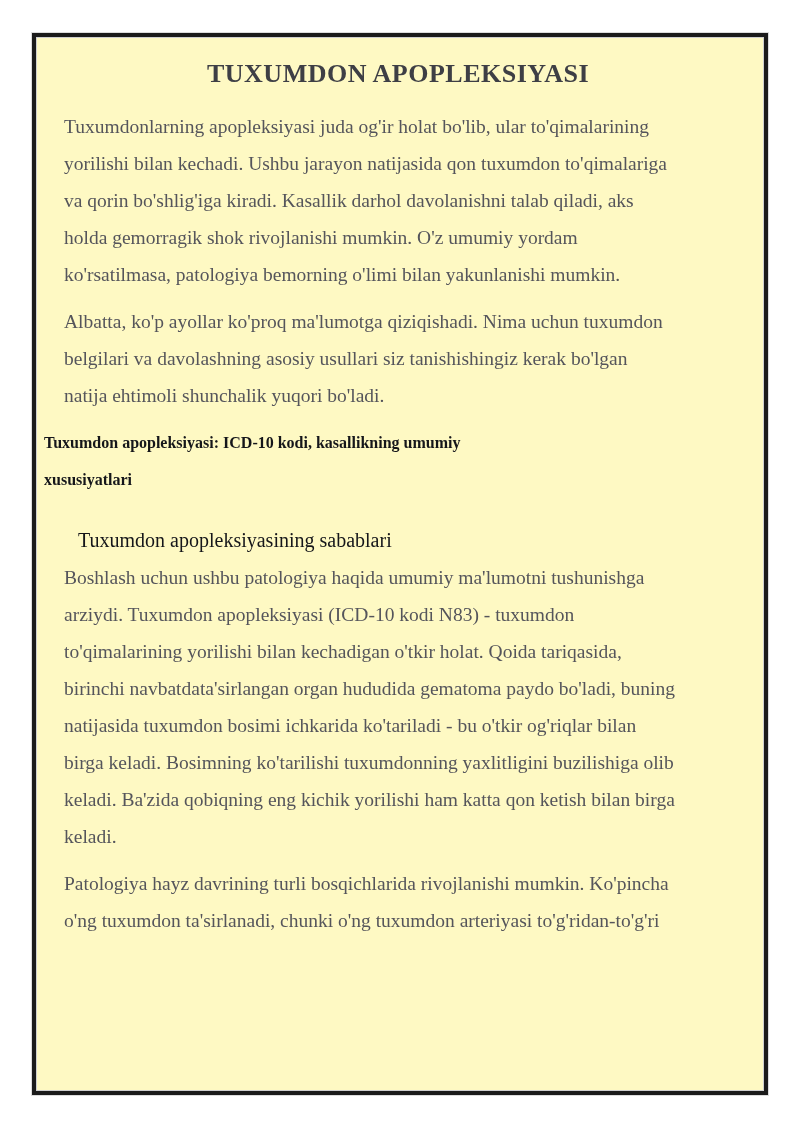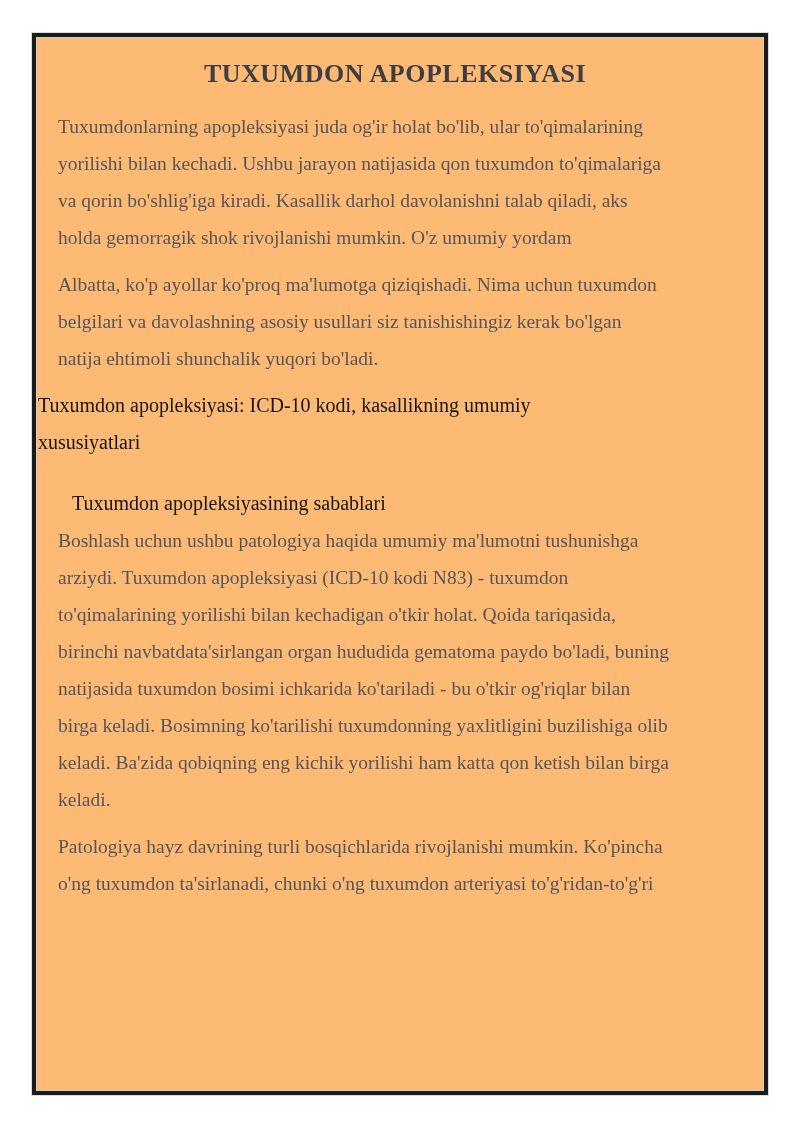--- a/index.html
+++ b/index.html
@@ -29,8 +29,8 @@
     box-sizing: border-box;
     border: 4px solid var(--border-color);
     box-shadow: inset 0 0 0 1px #cfcfcf, 0 0 0 1px #dcdcdc;
-    background: #fdba74;
-    padding: 20px 12px 0 2px;
+    background: #fef9c3;
+    padding: 20px 12px 0 8px;
   }
   .doc-title {
     margin: 0 0 17px 0;

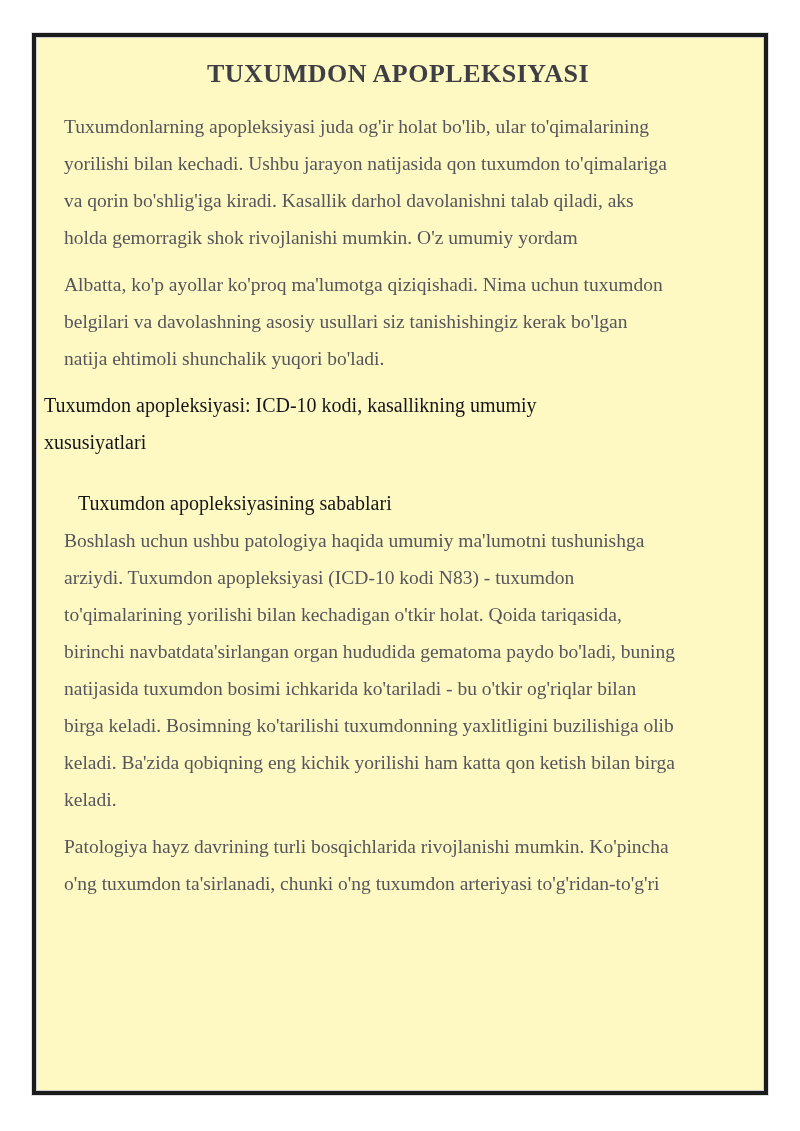--- a/index.html
+++ b/index.html
@@ -78,6 +78,7 @@
       <div class="line">yorilishi bilan kechadi. Ushbu jarayon natijasida qon tuxumdon to'qimalariga</div>
       <div class="line">va qorin bo'shlig'iga kiradi. Kasallik darhol davolanishni talab qiladi, aks</div>
       <div class="line">holda gemorragik shok rivojlanishi mumkin. O'z umumiy yordam</div>
+      <div class="line">ko'rsatilmasa, patologiya bemorning o'limi bilan yakunlanishi mumkin.</div>
     </div>
 
   <div class="para body-text">

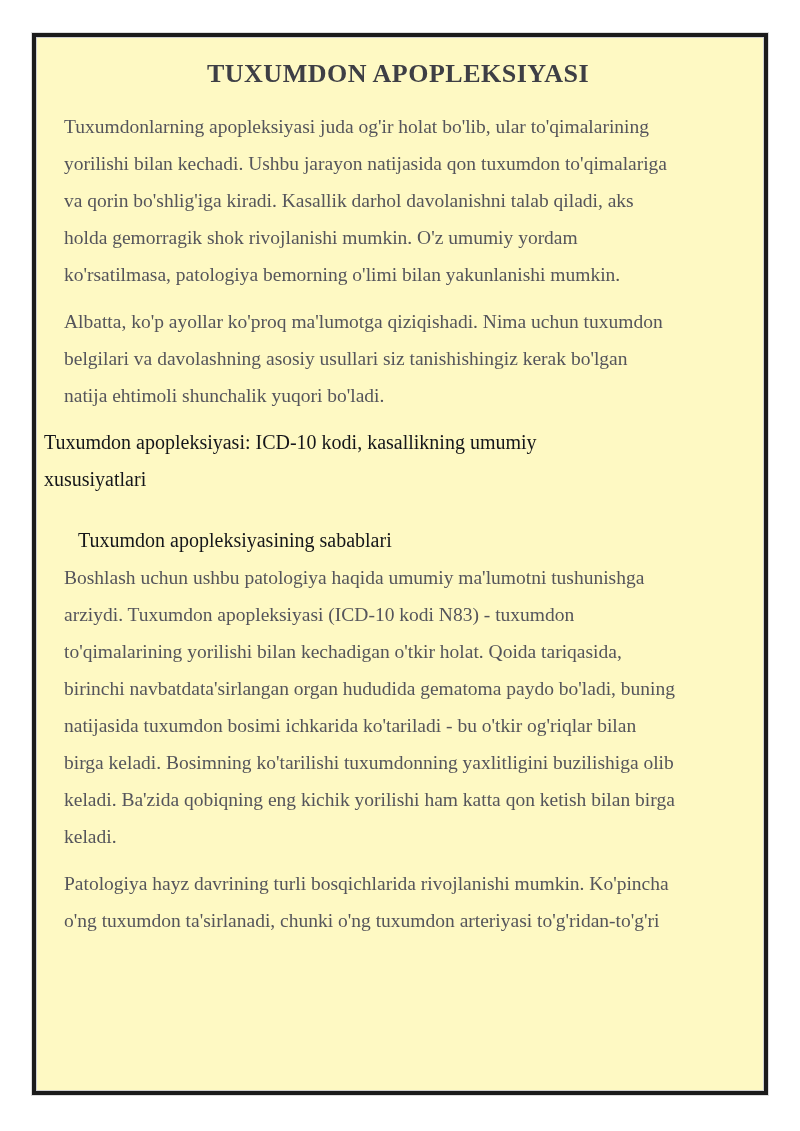--- a/index.html
+++ b/index.html
@@ -54,8 +54,8 @@
     margin-left: 20px;
   }
   .section-heading {
-    font-size: 20px;
-    font-weight: normal;
+    font-size: 16px;
+    font-weight: bold;
     line-height: 37px;
     color: var(--heading-color);
     margin-bottom: 9px;

